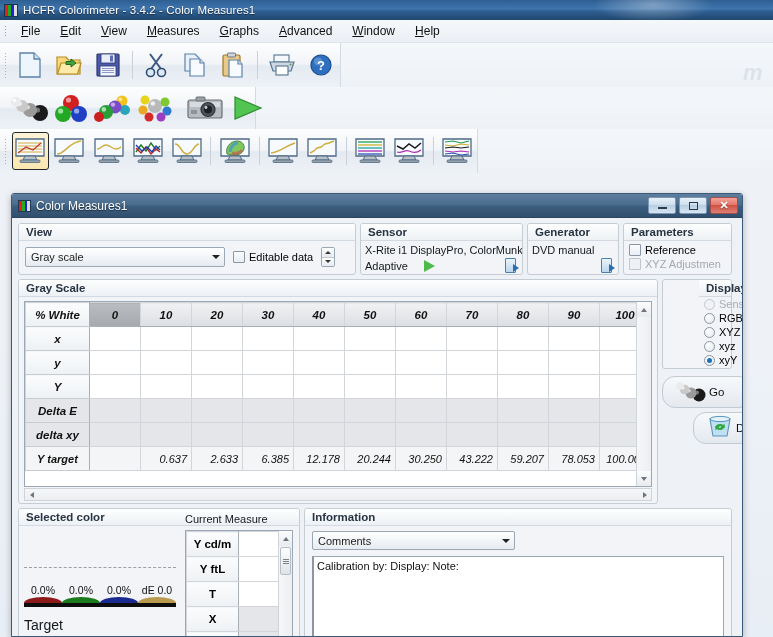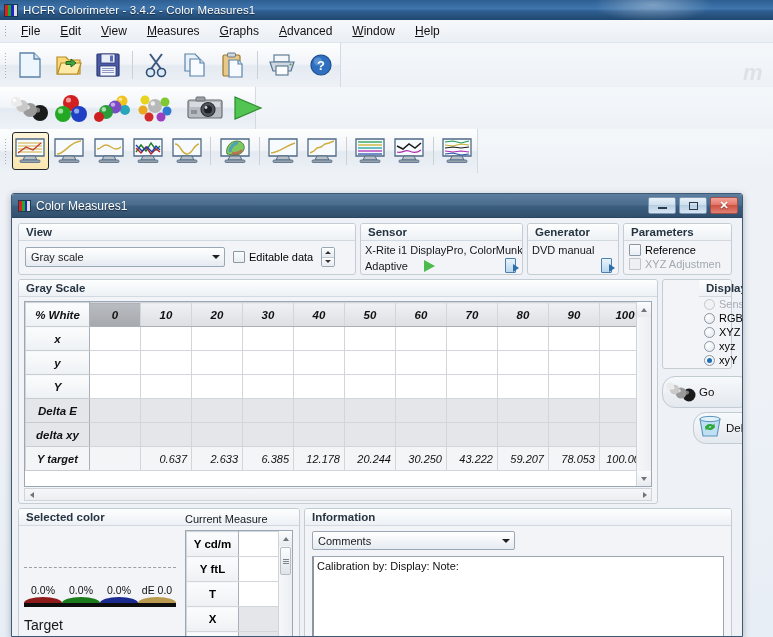--- a/index.html
+++ b/index.html
@@ -265,7 +265,7 @@
     position:absolute; left:650px; width:90px; height:32px;
     background: linear-gradient(to bottom,#f7f9fb,#e4e9ef);
     border:1px solid #c2cad2; border-radius:13px;
-    display:flex; align-items:center; gap:3px; padding-left:3px;
+    display:flex; align-items:center; gap:3px; padding-left:13px;
     font-size:11.5px; color:#111; cursor:default; overflow:hidden;
   }
   #btnGo { top:158px; }

